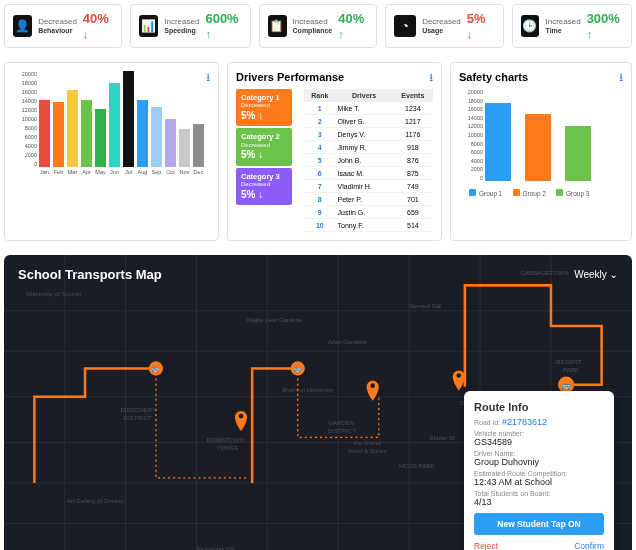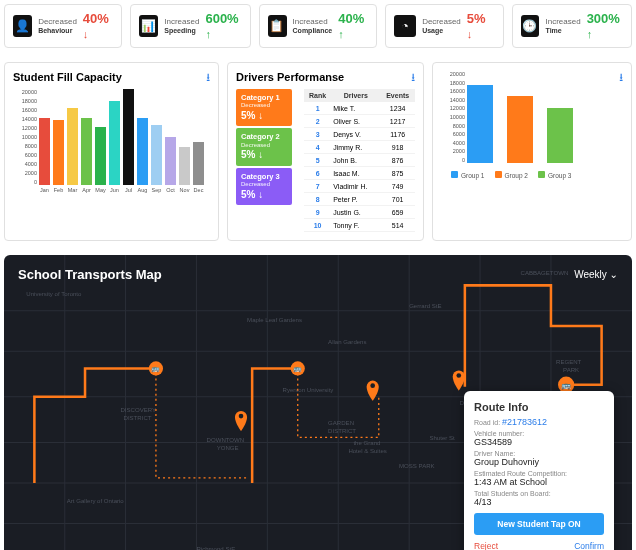--- a/index.html
+++ b/index.html
@@ -122,7 +122,6 @@
 
 <div class="charts-row">
   <div class="panel fill-panel">
-    <div class="panel-title">Student Fill Capacity</div>
     <span class="dl-icon">⭳</span>
     <div class="fill-chart">
       <div class="fill-y" id="fill-y">

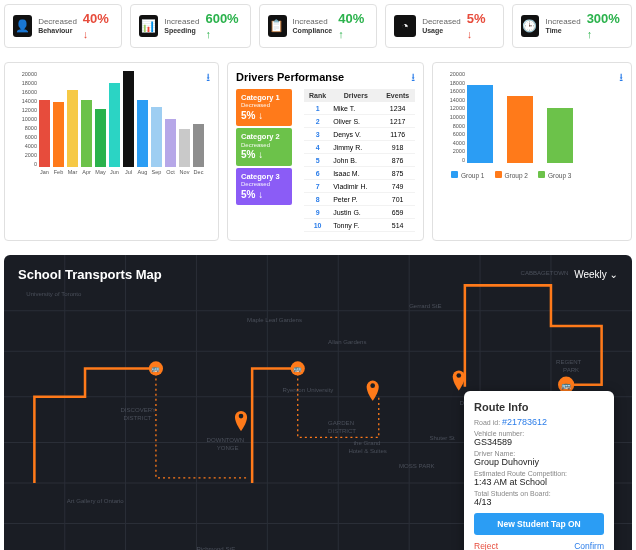--- a/index.html
+++ b/index.html
@@ -30,7 +30,7 @@
   .fill-x { display:flex; gap:3px; padding-left:26px; font-size:5.5px; color:#555; margin-top:2px; }
   .fill-x span { width:11px; text-align:center; }
 
-  .drivers-panel { width: 197px; padding:8px; }
+  .drivers-panel { width: 215px; padding:8px; }
   .drv-body { display:flex; gap:12px; }
   .cat-col { width:56px; display:flex; flex-direction:column; gap:2px; }
   .cat { color:#fff; padding:4px 5px; font-size:7px; border-radius:2px; line-height:1.25; }

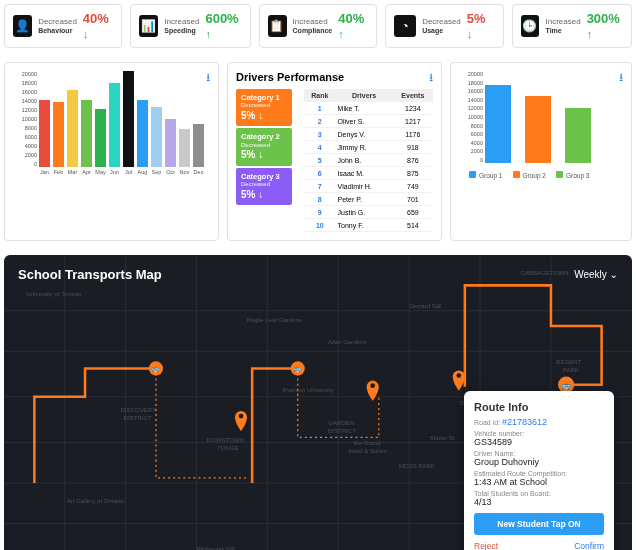--- a/index.html
+++ b/index.html
@@ -274,6 +274,7 @@
   </div>
 
   <div class="panel safety-panel">
+    <div class="panel-title">Safety charts</div>
     <span class="dl-icon">⭳</span>
     <div class="safety-chart">
       <div class="safety-y" id="safety-y">

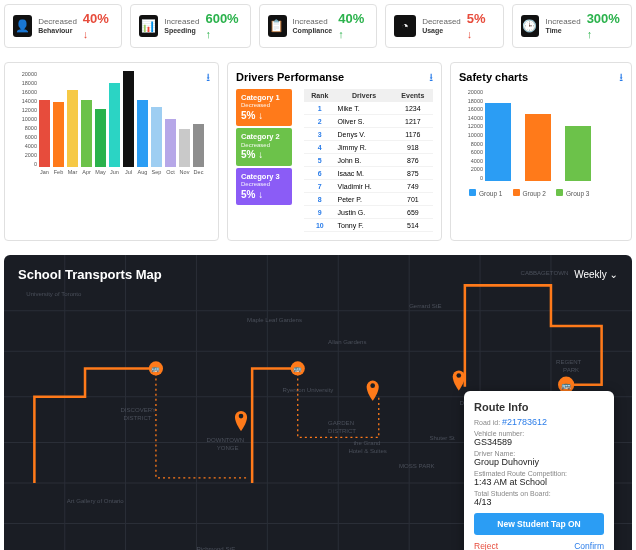--- a/index.html
+++ b/index.html
@@ -389,7 +389,7 @@
     <div class="rc-label">Driver Name:</div>
     <div class="rc-val">Group Duhovniy</div>
     <div class="rc-label">Estimated Route Competition:</div>
-    <div class="rc-val">1:43 AM at School</div>
+    <div class="rc-val">12:43 AM at School</div>
     <div class="rc-label">Total Students on Board:</div>
     <div class="rc-val">4/13</div>
     <button class="rc-btn">New Student Tap ON</button>

